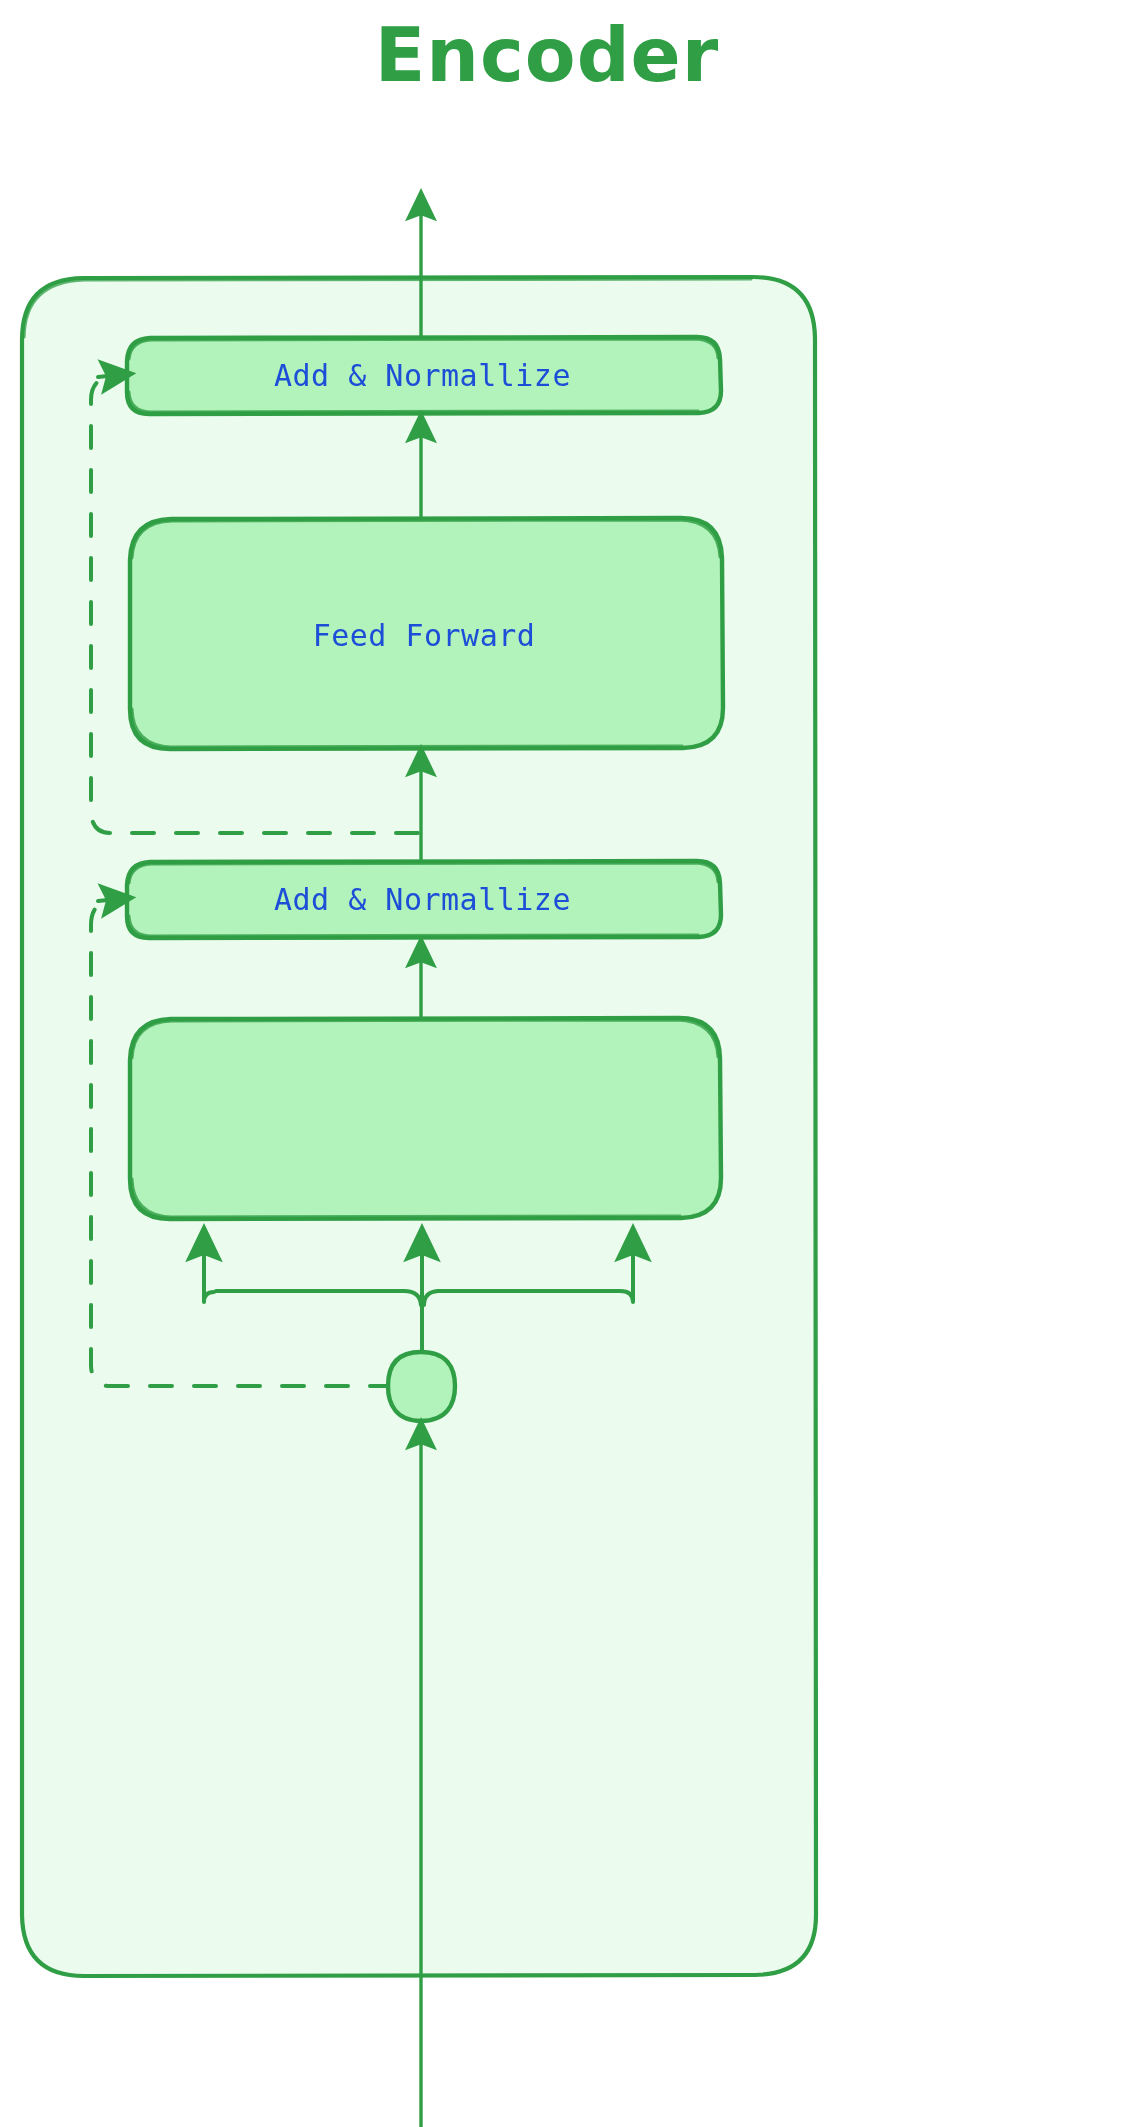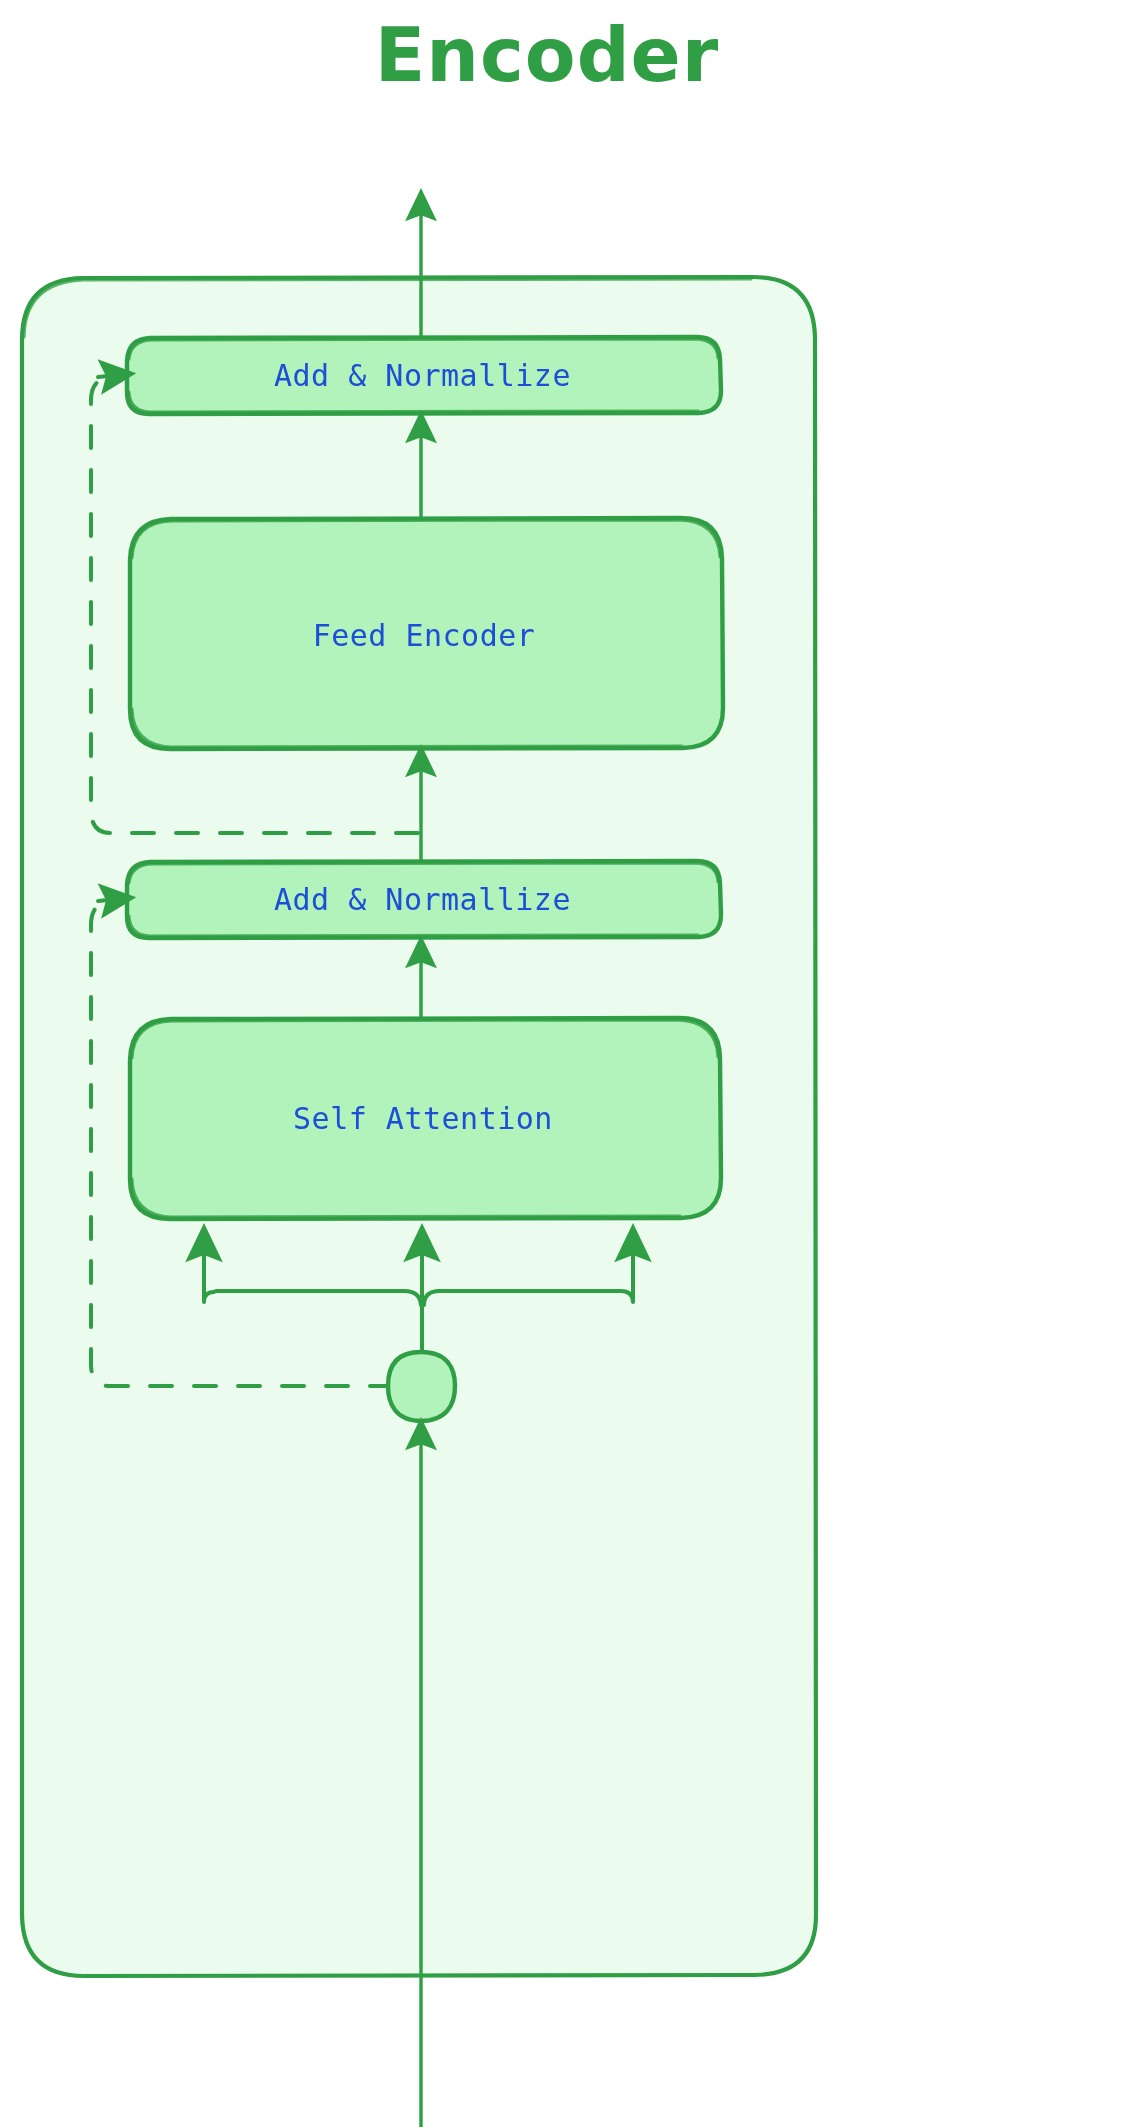--- a/index.html
+++ b/index.html
@@ -133,7 +133,7 @@
   </svg>
 
   <div class="lbl boxlabel" id="lbl-an1">Add &amp; Normallize</div>
-  <div class="lbl boxlabel" id="lbl-ff">Feed Encoder</div>
+  <div class="lbl boxlabel" id="lbl-ff">Feed Forward</div>
   <div class="lbl boxlabel" id="lbl-an2">Add &amp; Normallize</div>
   <div class="lbl boxlabel" id="lbl-sa">Self Attention</div>
 

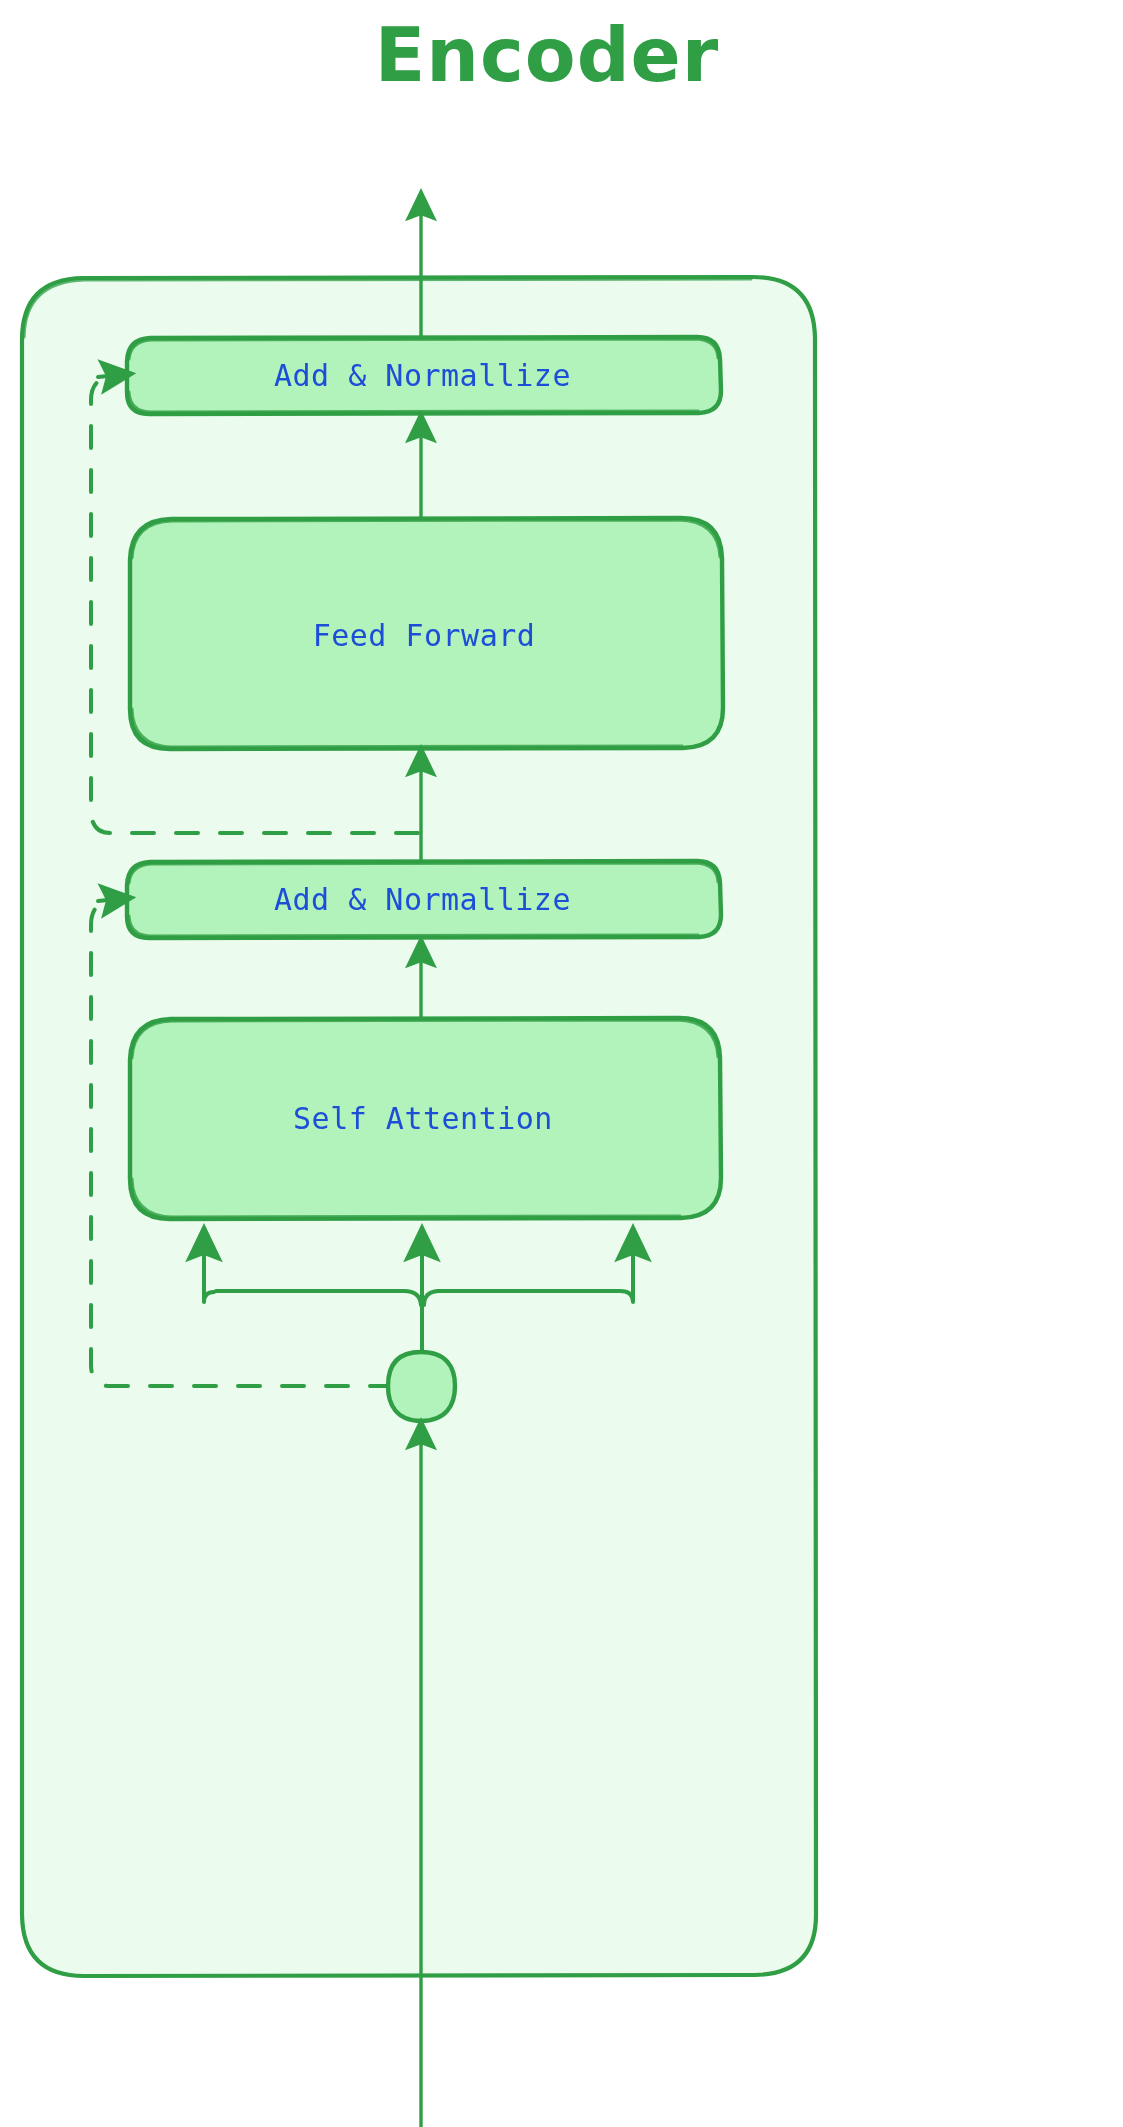--- a/index.html
+++ b/index.html
@@ -135,7 +135,6 @@
   <div class="lbl boxlabel" id="lbl-an1">Add &amp; Normallize</div>
   <div class="lbl boxlabel" id="lbl-ff">Feed Forward</div>
   <div class="lbl boxlabel" id="lbl-an2">Add &amp; Normallize</div>
-  <div class="lbl boxlabel" id="lbl-sa">Self Attention</div>
 
 </div>
 

